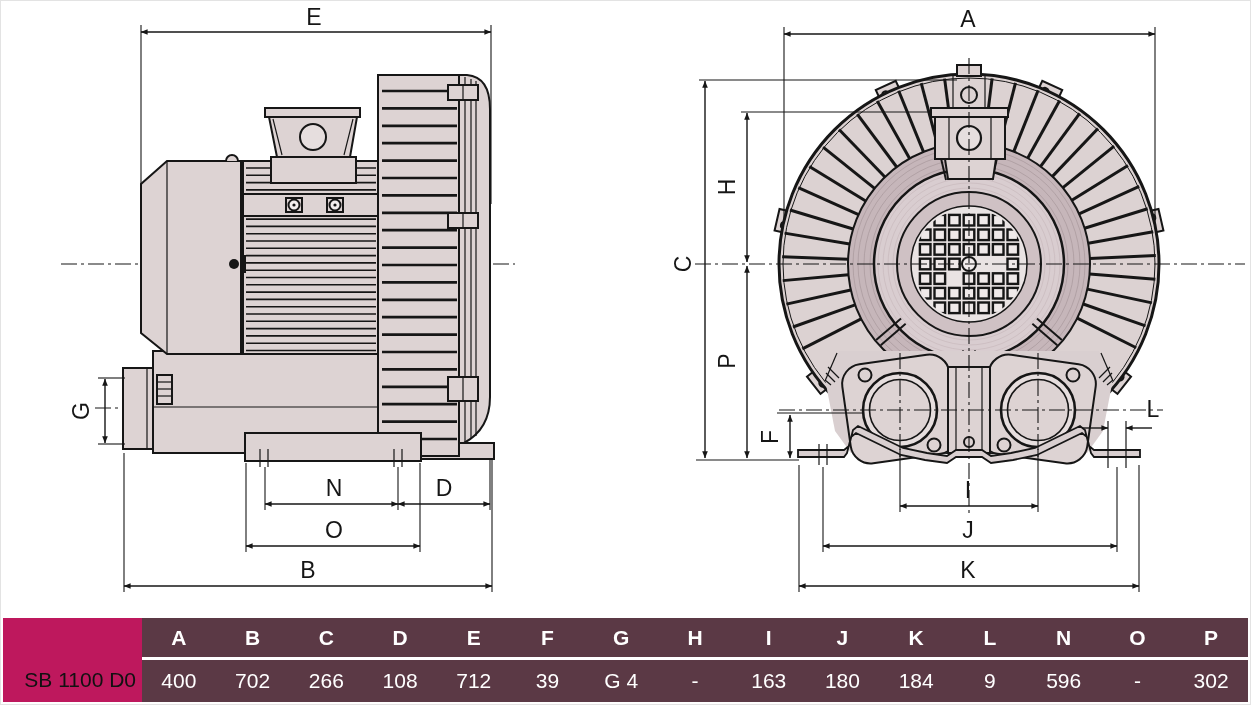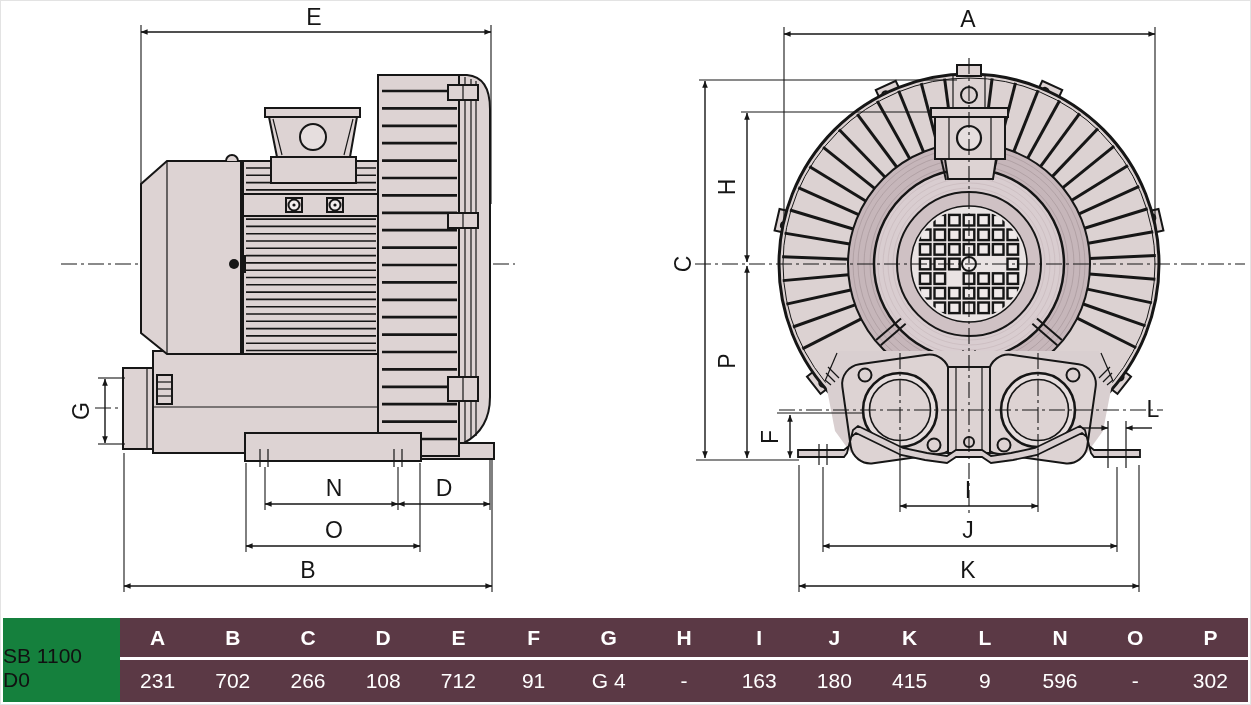--- a/index.html
+++ b/index.html
@@ -15,7 +15,7 @@
   .dim{font:400 23px "Liberation Sans",sans-serif;fill:#161616;text-anchor:middle;}
   
   .dim-table{position:absolute;left:2px;right:2px;top:617px;height:84px;display:flex;}
-  .model-cell{width:117px;background:#15803d;color:#111;display:flex;align-items:flex-end;
+  .model-cell{width:139px;background:#be185d;color:#111;display:flex;align-items:flex-end;
               justify-content:flex-end;padding:0 6px 10px 0;font-size:21px;box-sizing:border-box;}
   .cols{flex:1;display:flex;flex-direction:column;}
   .hrow{height:39px;background:#5b3945;border-bottom:3px solid #ffffff;display:grid;

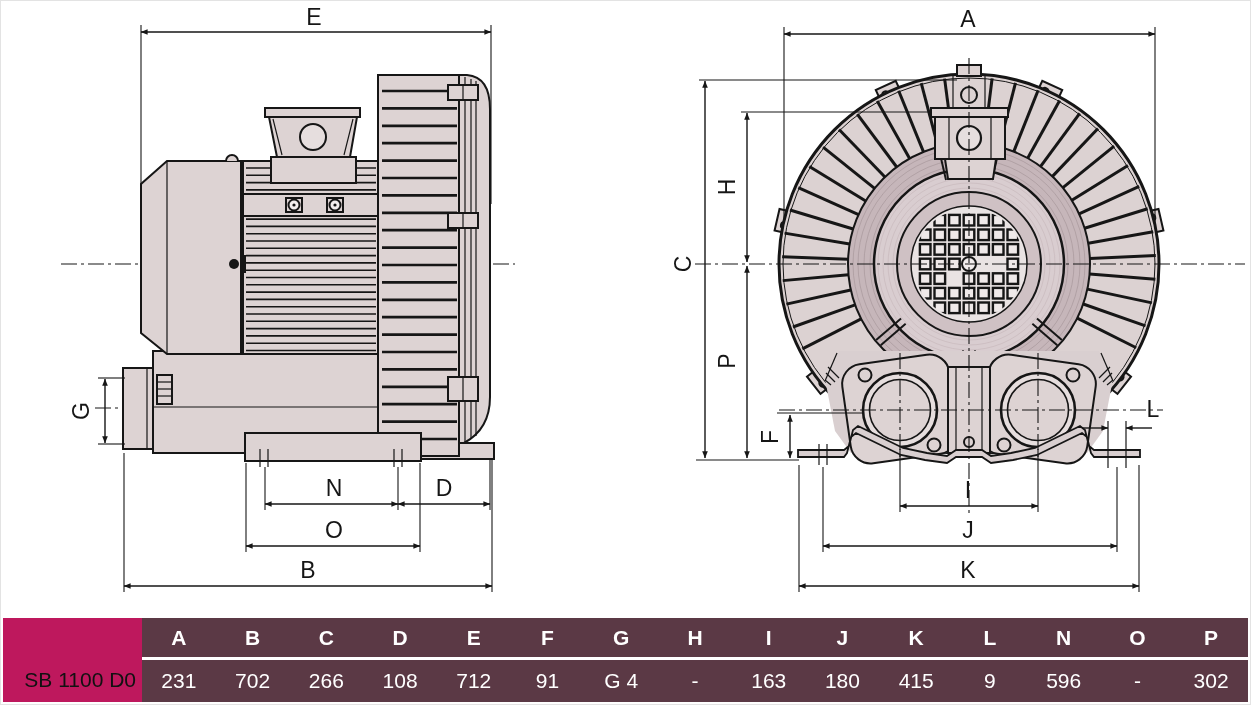--- a/index.html
+++ b/index.html
@@ -442,7 +442,7 @@
       <div>P</div>
     </div>
     <div class="vrow">
-      <div>231</div>
+      <div>400</div>
       <div>702</div>
       <div>266</div>
       <div>108</div>

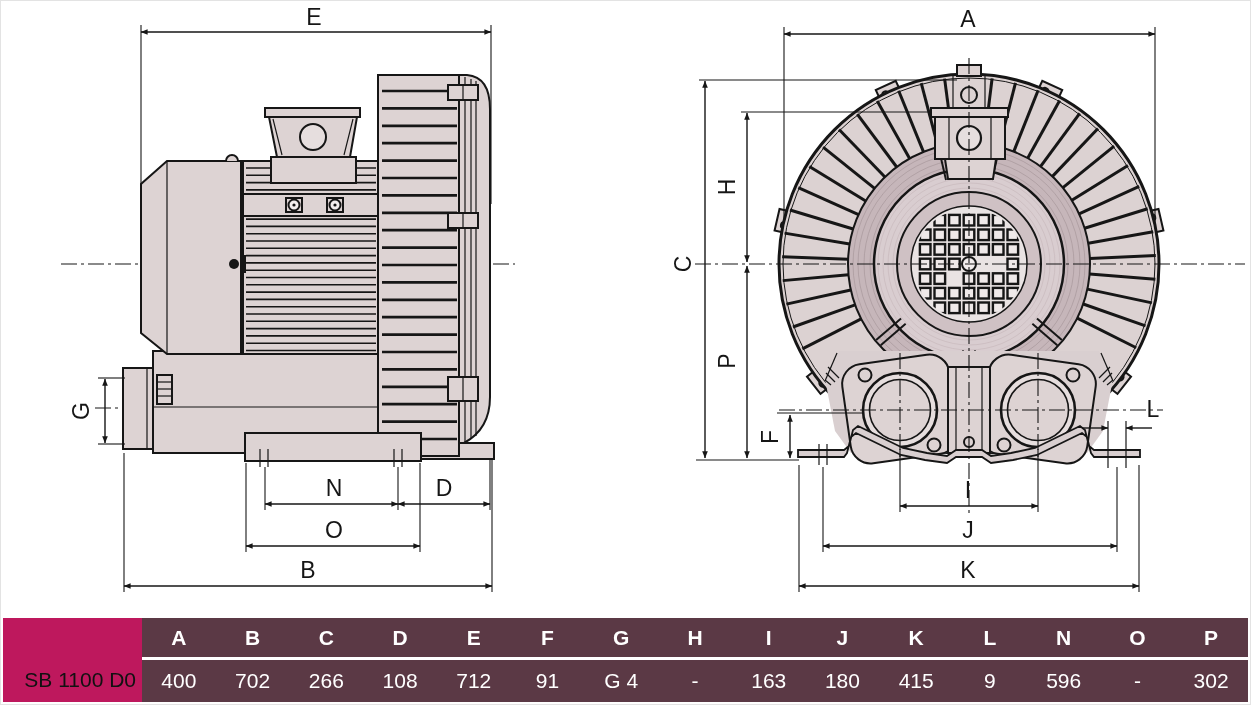--- a/index.html
+++ b/index.html
@@ -447,7 +447,7 @@
       <div>266</div>
       <div>108</div>
       <div>712</div>
-      <div>91</div>
+      <div>39</div>
       <div>G 4</div>
       <div>-</div>
       <div>163</div>

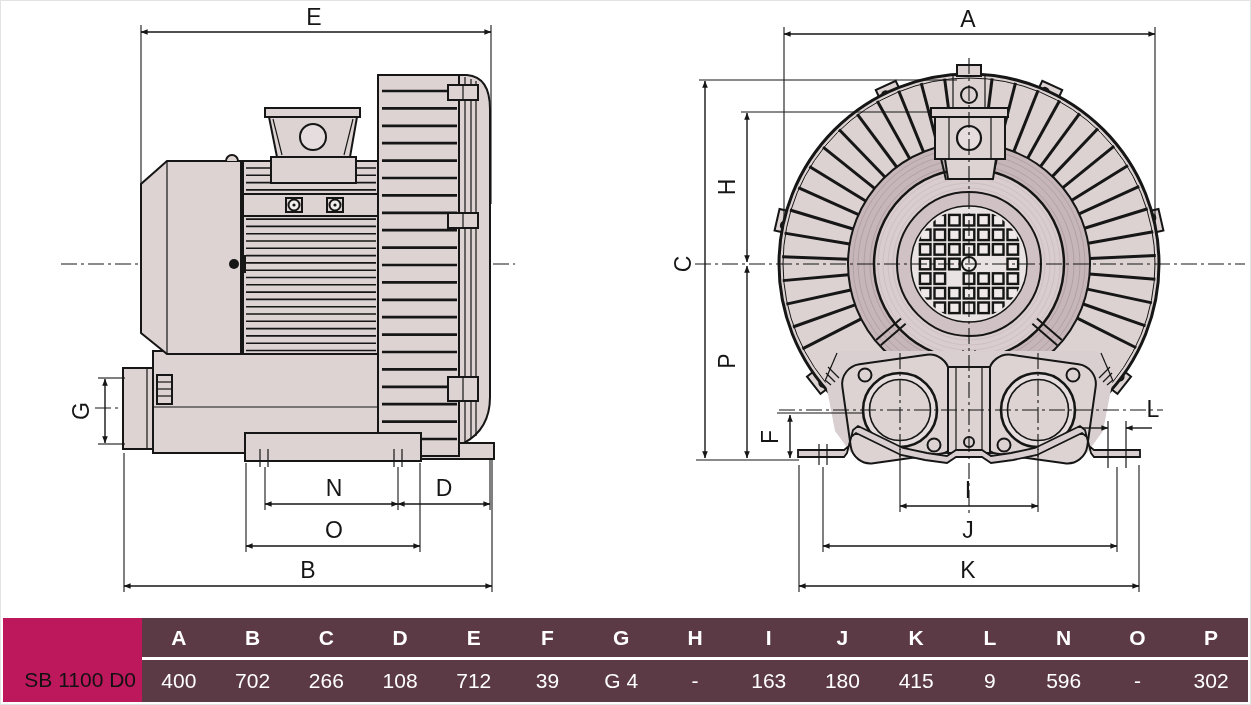--- a/index.html
+++ b/index.html
@@ -452,7 +452,7 @@
       <div>-</div>
       <div>163</div>
       <div>180</div>
-      <div>415</div>
+      <div>184</div>
       <div>9</div>
       <div>596</div>
       <div>-</div>

